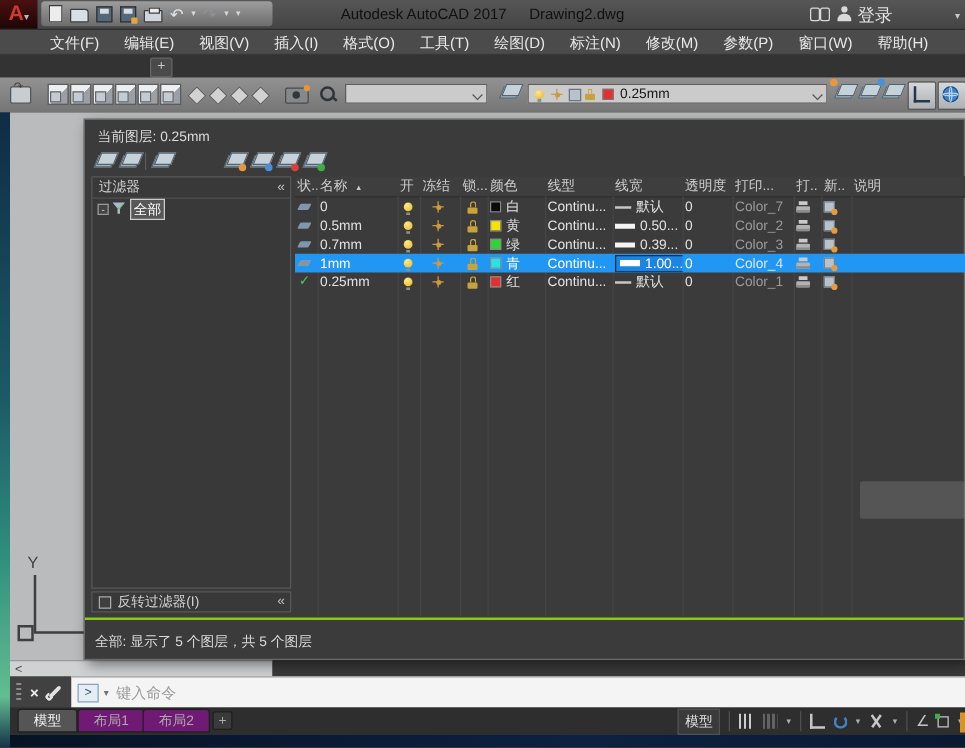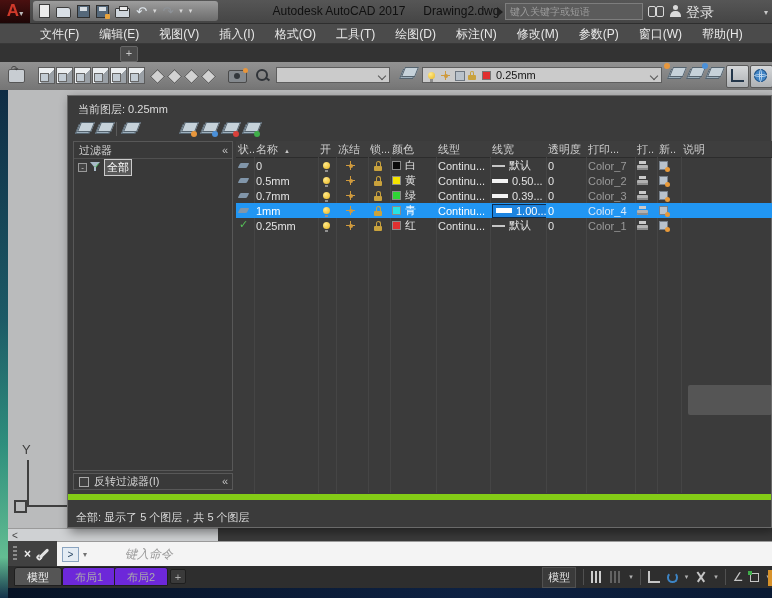--- a/index.html
+++ b/index.html
@@ -222,10 +222,6 @@
   </div>
   <div id="title-text">
     <span>Autodesk AutoCAD 2017</span><b>Drawing2.dwg</b>
-  </div>
-  <div id="search-wrap">
-    <span id="search-go"></span>
-    <input id="search-input" readonly="" value="键入关键字或短语" style="">
   </div>
   <span id="binoculars"></span>
   <span id="user-ic"></span>

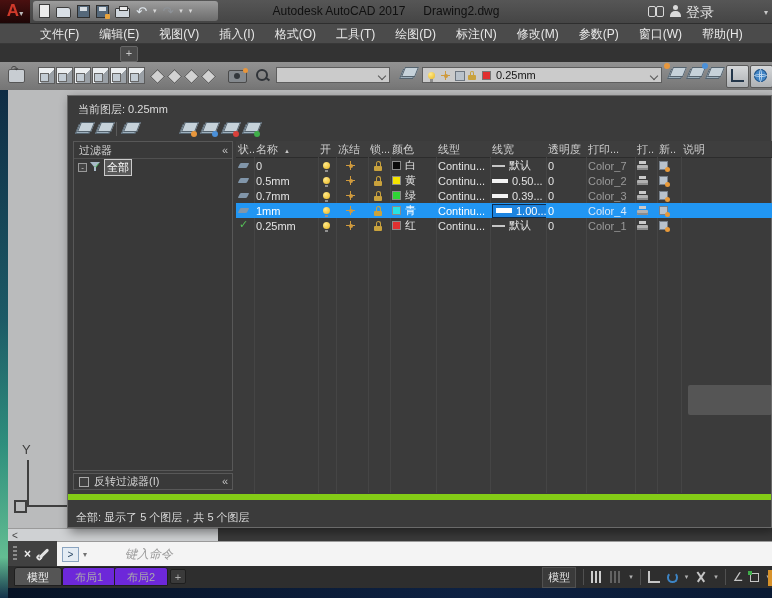--- a/index.html
+++ b/index.html
@@ -126,7 +126,7 @@
     box-sizing:border-box;display:flex;align-items:center;font-size:11px;color:#d2d2d2;position:absolute;}
   #invert-row .cb{width:8px;height:8px;border:1px solid #aaa;background:#3f3f3f;margin:0 5px 0 5px;}
   #invert-row .collapse-btn{top:1px;}
-  #pal-status{position:absolute;left:0;top:398px;width:100%;height:33px;border-top:6px solid #84cc16;}
+  #pal-status{position:absolute;left:0;top:398px;width:100%;height:33px;border-top:2px solid #84cc16;}
   #pal-status span{position:absolute;left:8px;top:10px;font-size:11px;color:#dadada;}
 
   

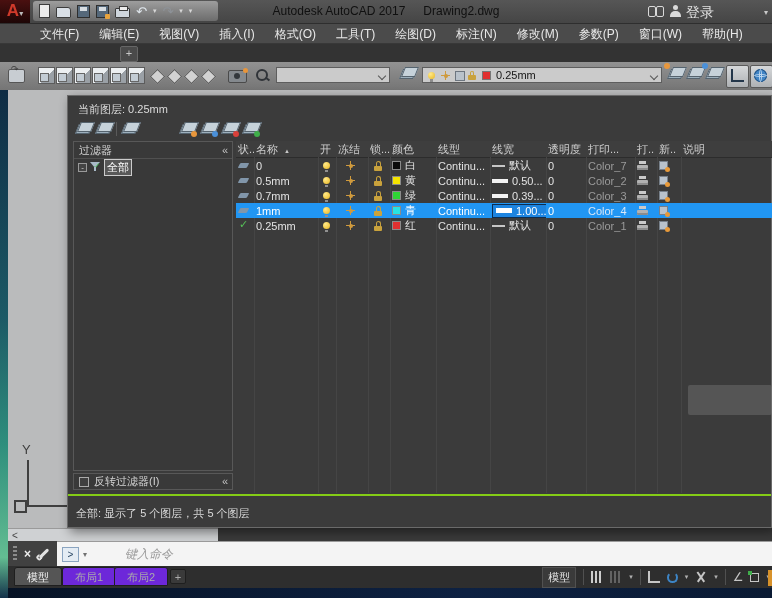--- a/index.html
+++ b/index.html
@@ -179,7 +179,7 @@
   #cmd-input{position:absolute;left:57px;top:541px;width:715px;height:25px;background:#f4f4f4;border-top:1px solid #9a9a9a;box-sizing:border-box;display:flex;align-items:center;}
   #cmd-prompt{width:17px;height:15px;background:#e4ecf4;border:1px solid #8aa4c0;margin-left:5px;font-size:10px;color:#2e4a66;text-align:center;line-height:14px;box-sizing:border-box;}
   #cmd-caret{font-size:8px;color:#707070;margin:0 6px 0 4px;}
-  #cmd-text{font-size:12px;font-style:italic;color:#9a9a9a;margin-left:32px;}
+  #cmd-text{font-size:12px;color:#9a9a9a;}
 
   
   #bottom-row{position:absolute;left:8px;top:566px;width:764px;height:22px;background:#2e2e2e;}

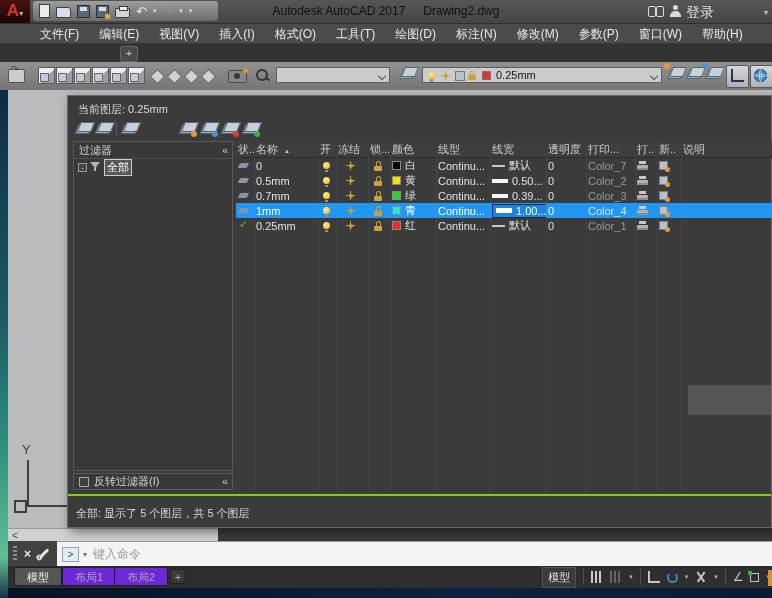--- a/index.html
+++ b/index.html
@@ -183,7 +183,7 @@
 
   
   #bottom-row{position:absolute;left:8px;top:566px;width:764px;height:22px;background:#2e2e2e;}
-  .ltab{position:absolute;top:1px;height:19px;font-size:11px;line-height:19px;padding:0 12px;color:#ababab;background:#6d28d9;border-radius:3px 3px 0 0;border:1px solid #1f1f1f;box-sizing:border-box;}
+  .ltab{position:absolute;top:1px;height:19px;font-size:11px;line-height:19px;padding:0 12px;color:#ababab;background:#701a75;border-radius:3px 3px 0 0;border:1px solid #1f1f1f;box-sizing:border-box;}
   .ltab.active{background:#555555;color:#f2f2f2;}
   #ltab-plus{position:absolute;top:3px;height:15px;width:16px;font-size:11px;line-height:15px;text-align:center;color:#ababab;background:#3a3a3a;border-radius:2px;border:1px solid #1f1f1f;box-sizing:border-box;}
   #status-cluster{position:absolute;right:2px;top:0;height:22px;display:flex;align-items:center;gap:7px;}

